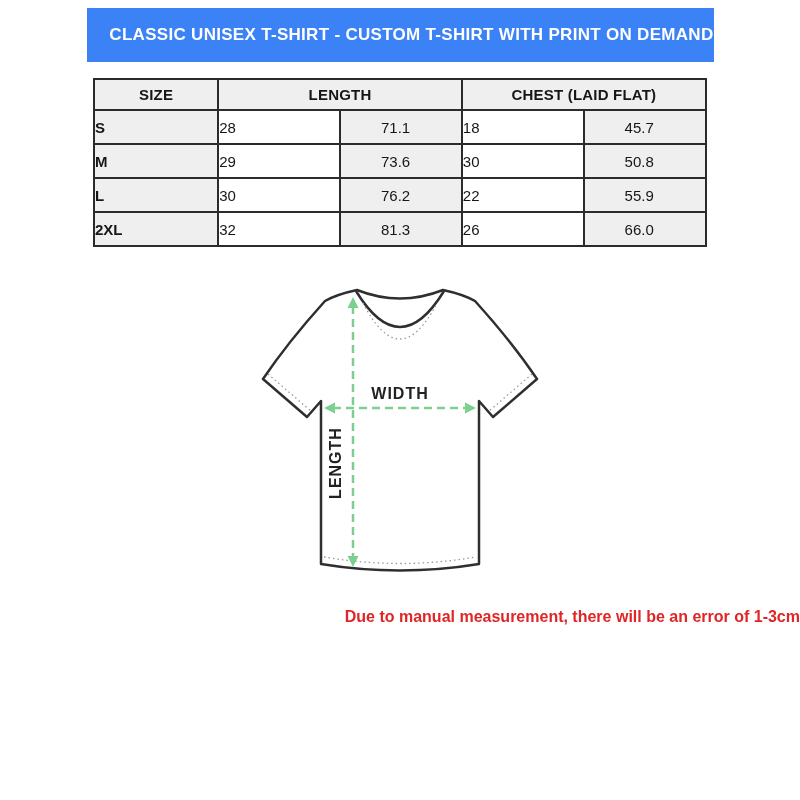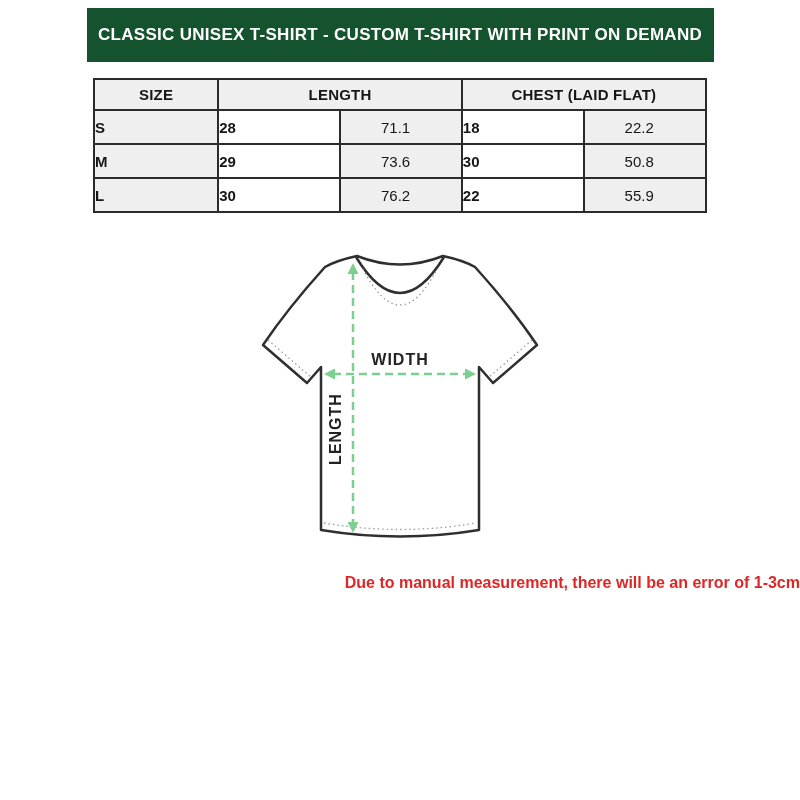--- a/index.html
+++ b/index.html
@@ -15,10 +15,10 @@
     width: 627px;
     height: 54px;
     margin: 8px auto 0 auto;
-    background: #14532d;
+    background: #3b82f6;
     display: flex;
     align-items: center;
-    justify-content: center;
+    justify-content: flex-end;
   }
   .banner-title {
     color: #ffffff;

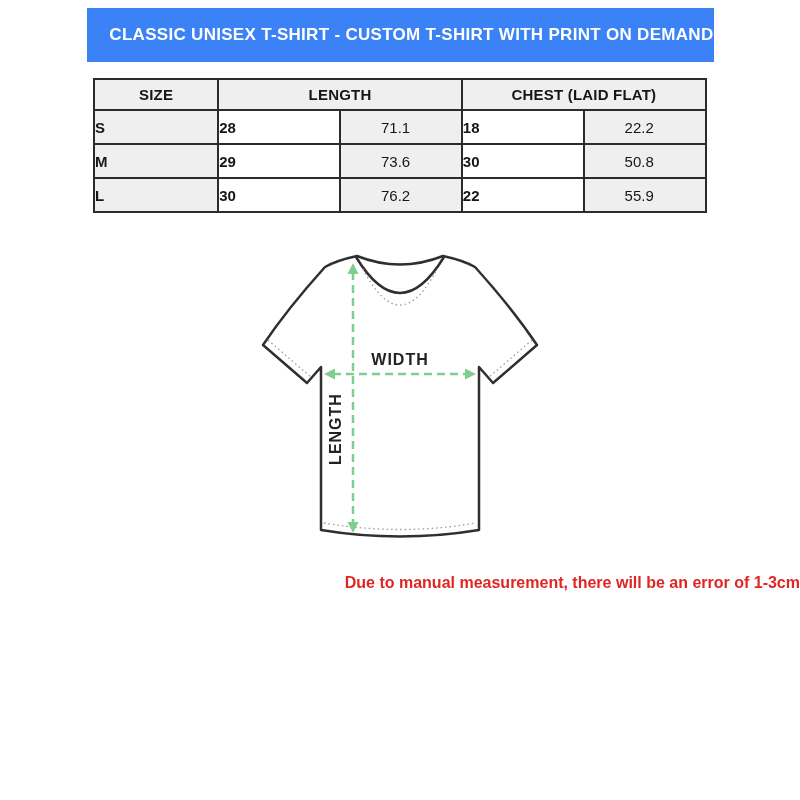--- a/index.html
+++ b/index.html
@@ -48,7 +48,7 @@
     letter-spacing: 0.2px;
   }
   .size-chart td.gray { background: #efefef; padding-left: 40px; }
-  .size-chart td.white { background: #ffffff; font-weight: bold; }
+  .size-chart td.white { background: #ffffff; }
   .size-chart td.size-cell { font-weight: bold; background: #efefef; }
   .diagram-wrap {
     width: 300px;

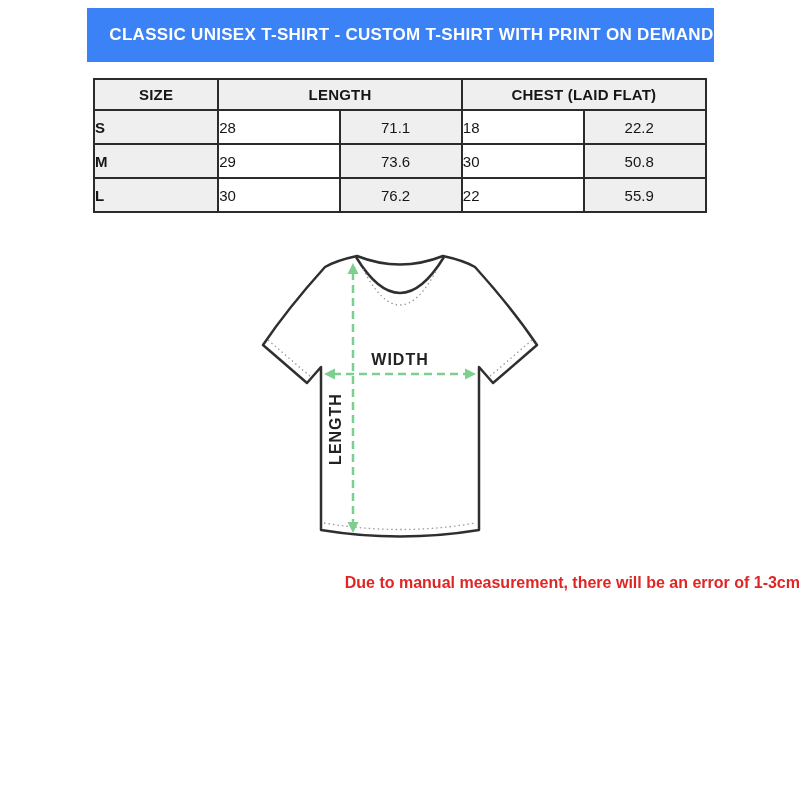--- a/index.html
+++ b/index.html
@@ -96,7 +96,7 @@
       <td class="white">28</td>
       <td class="gray">71.1</td>
       <td class="white">18</td>
-      <td class="gray">22.2</td>
+      <td class="gray">45.7</td>
     </tr>
     <tr>
       <td class="size-cell">M</td>

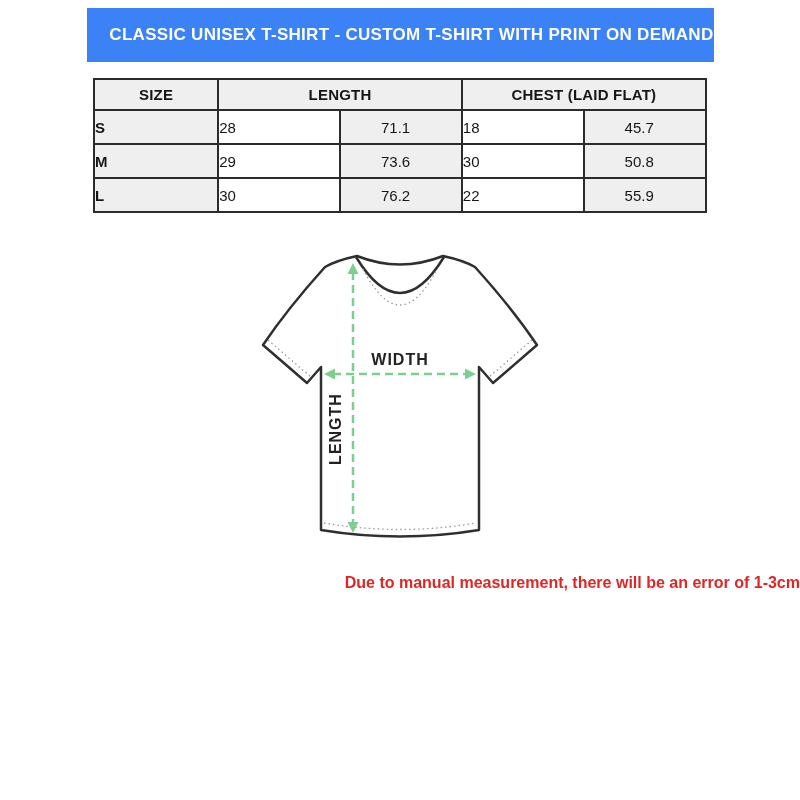--- a/index.html
+++ b/index.html
@@ -112,6 +112,13 @@
       <td class="white">22</td>
       <td class="gray">55.9</td>
     </tr>
+    <tr>
+      <td class="size-cell">2XL</td>
+      <td class="white">32</td>
+      <td class="gray">81.3</td>
+      <td class="white">26</td>
+      <td class="gray">66.0</td>
+    </tr>
   </tbody>
 </table>
 

